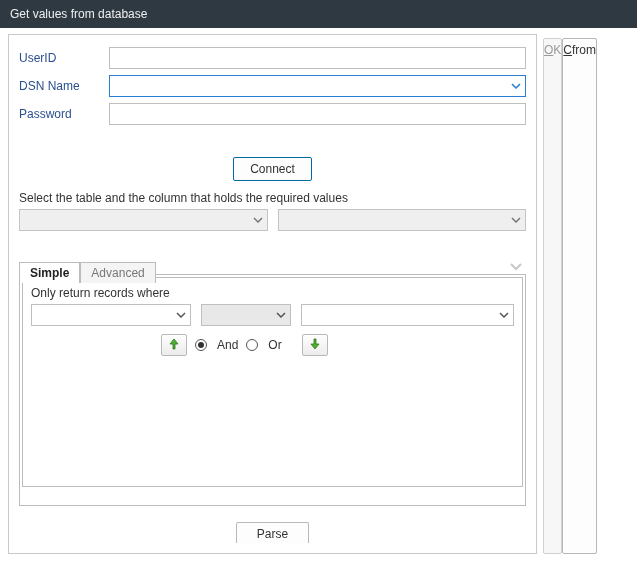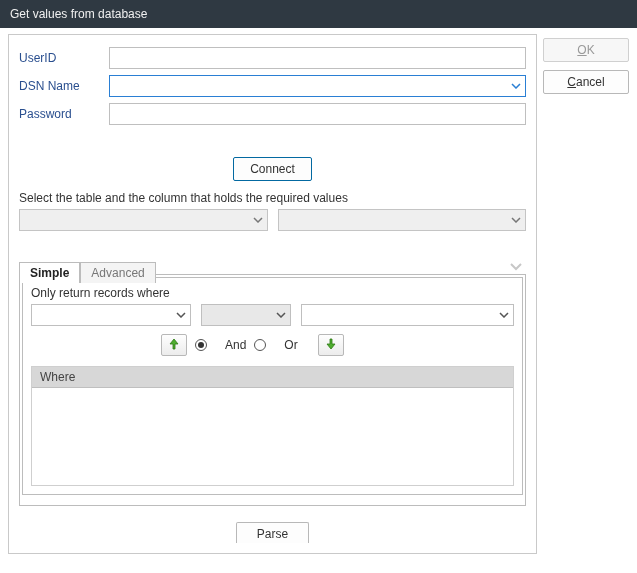--- a/index.html
+++ b/index.html
@@ -32,8 +32,7 @@
 .right-col {
   width: 86px;
   display: flex;
-  flex-direction: column;
-  gap: 8px;
+  gap: 0;
   padding-top: 4px;
 }
 .btn {

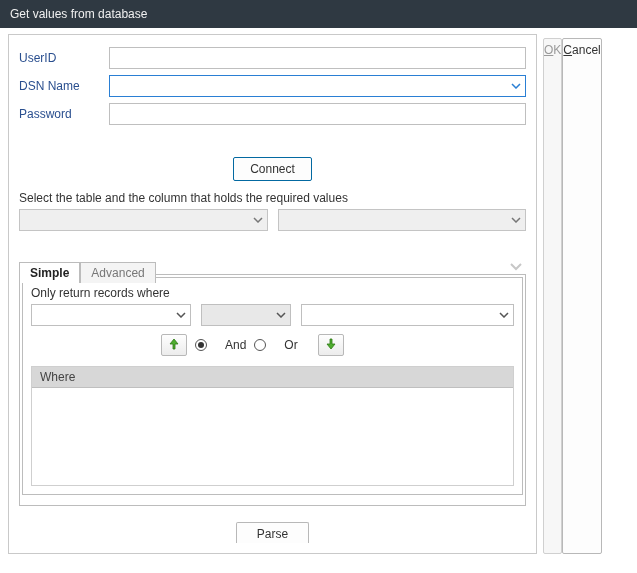--- a/index.html
+++ b/index.html
@@ -370,7 +370,7 @@
       <span class="u">O</span><span>K</span>
     </div>
     <div class="btn">
-      <span class="u">C</span><span>ancel</span>
+      <span class="u">C</span><span>from</span>
     </div>
   </div>
 </div>

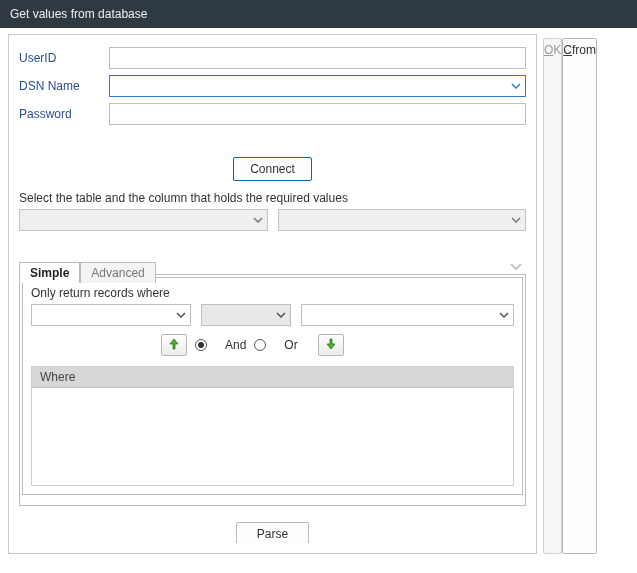--- a/index.html
+++ b/index.html
@@ -181,7 +181,7 @@
 .radio {
   display: flex;
   align-items: center;
-  gap: 18px;
+  gap: 10px;
   cursor: pointer;
 }
 .radio .circ {

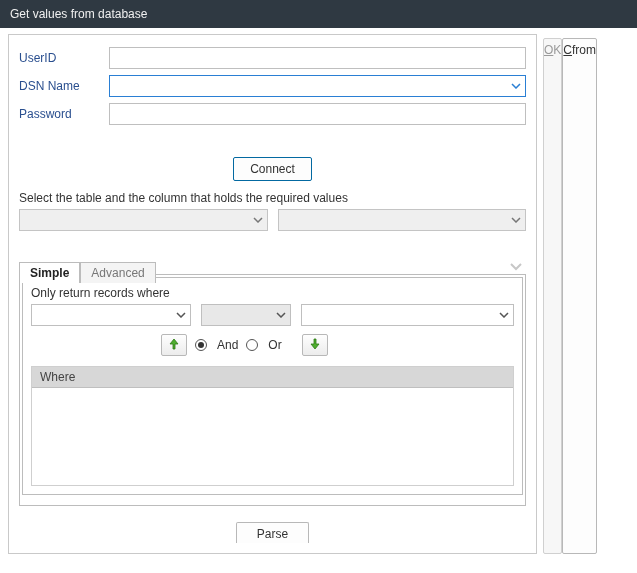--- a/index.html
+++ b/index.html
@@ -350,9 +350,6 @@
             </div>
           </div>
 
-          <div class="where-grid">
-            <div class="hdr">Where</div>
-          </div>
         </div>
       </div>
     </div>

